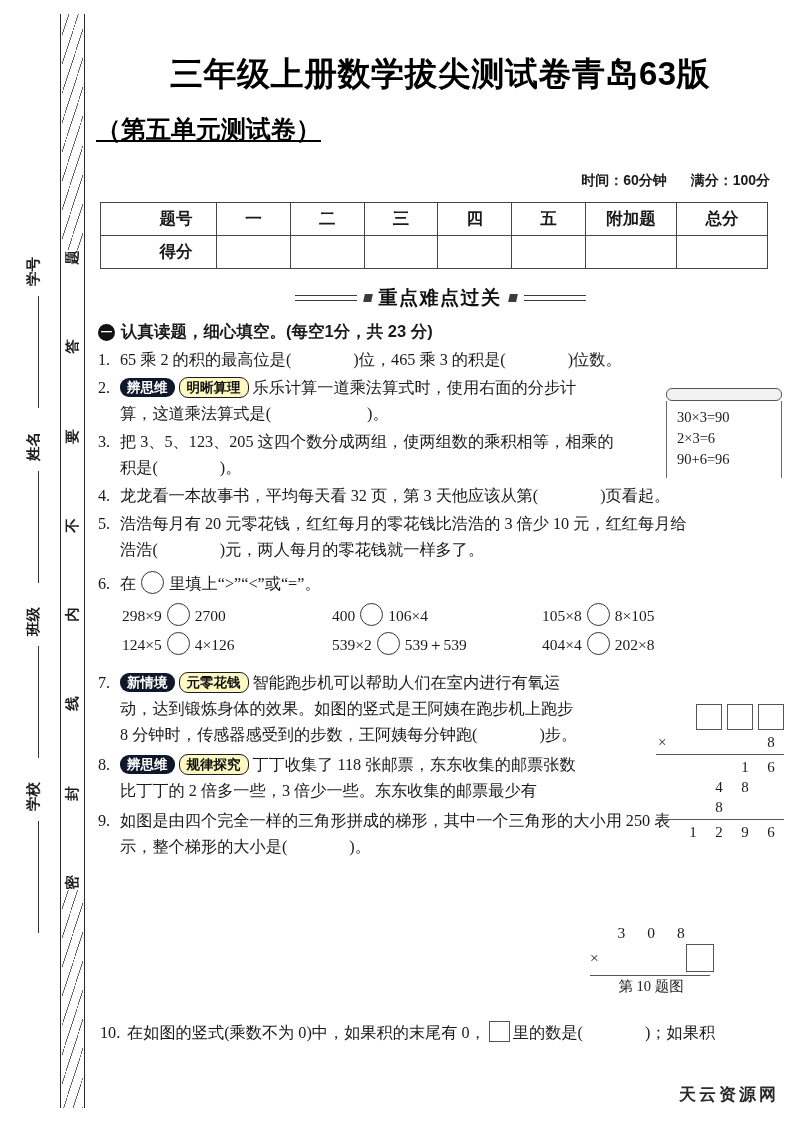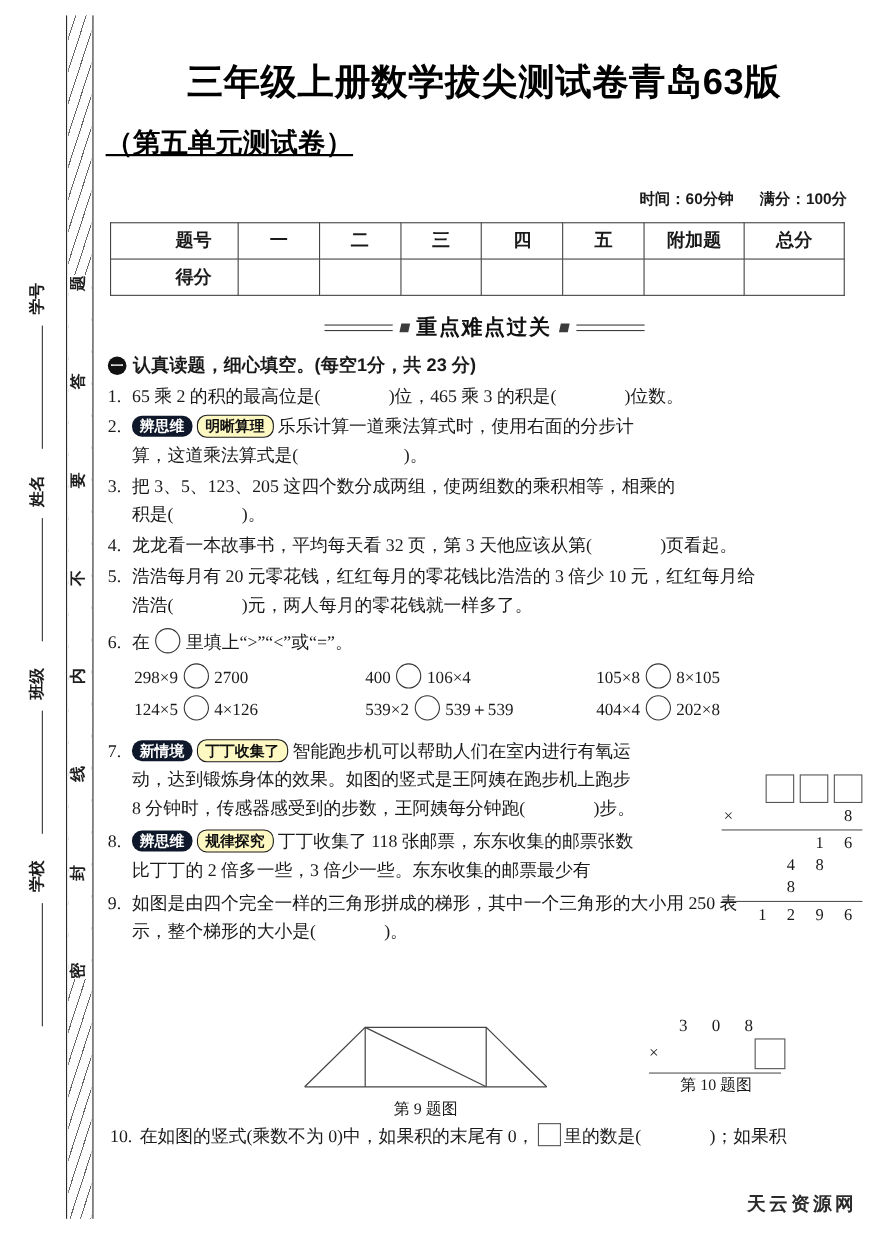--- a/index.html
+++ b/index.html
@@ -364,6 +364,14 @@
       </span>
     </div>
 
+    <div class="scroll">
+      <div class="bar"></div>
+      <div class="sheet">
+        <div class="eq">30×3=90</div>
+        <div class="eq">2×3=6</div>
+        <div class="eq">90+6=96</div>
+      </div>
+    </div>
 
     <div class="vmul rel">
       <div class="boxrow">

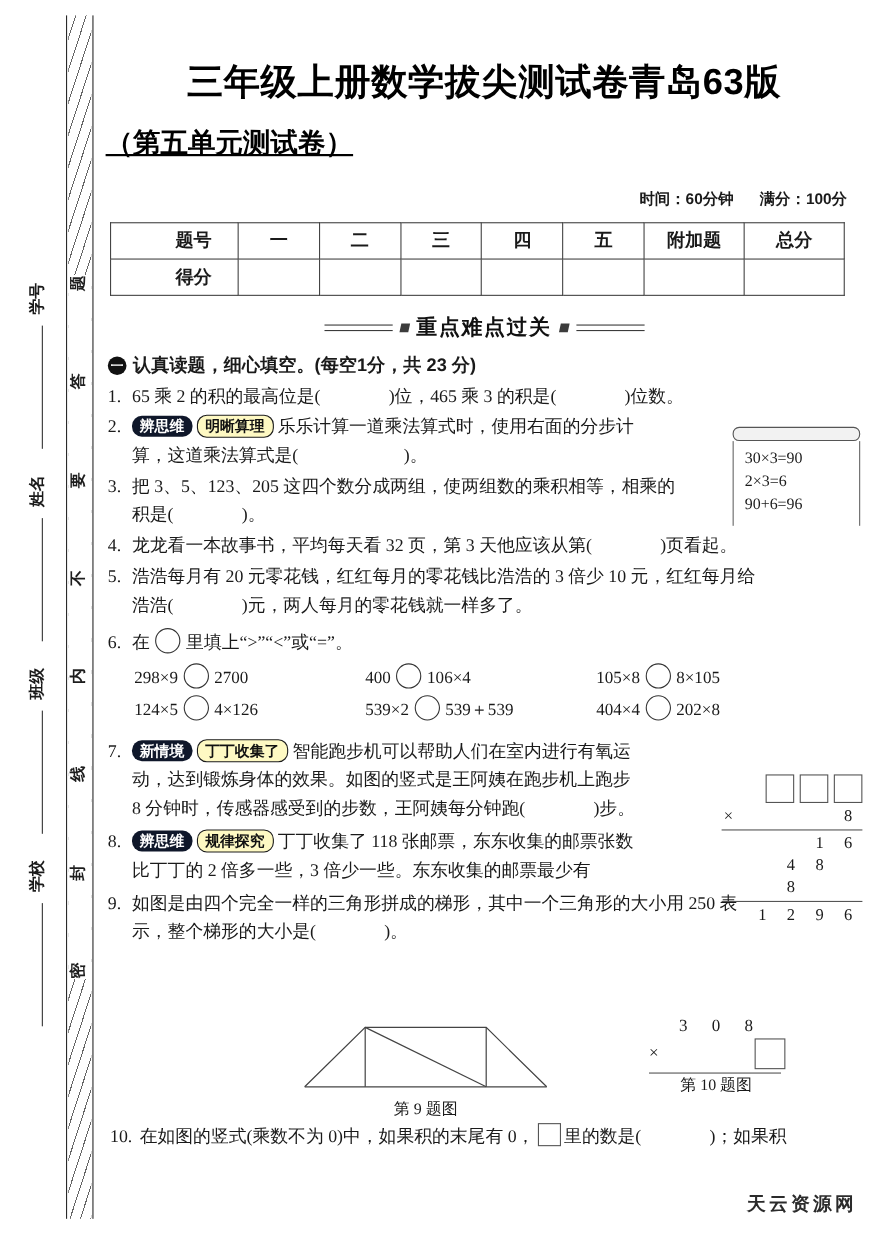--- a/index.html
+++ b/index.html
@@ -328,7 +328,7 @@
       <span class="no">7.</span>
       <span class="body">
         <span class="ln">
-          <span class="tag dark">新情境</span><span class="tag outline">丁丁收集了</span><span>智能跑步机可以帮助人们在室内进行有氧运</span>
+          <span class="tag dark">新情境</span><span class="tag outline">元零花钱</span><span>智能跑步机可以帮助人们在室内进行有氧运</span>
         </span>
         <span class="ln">动，达到锻炼身体的效果。如图的竖式是王阿姨在跑步机上跑步</span>
         <span class="ln">

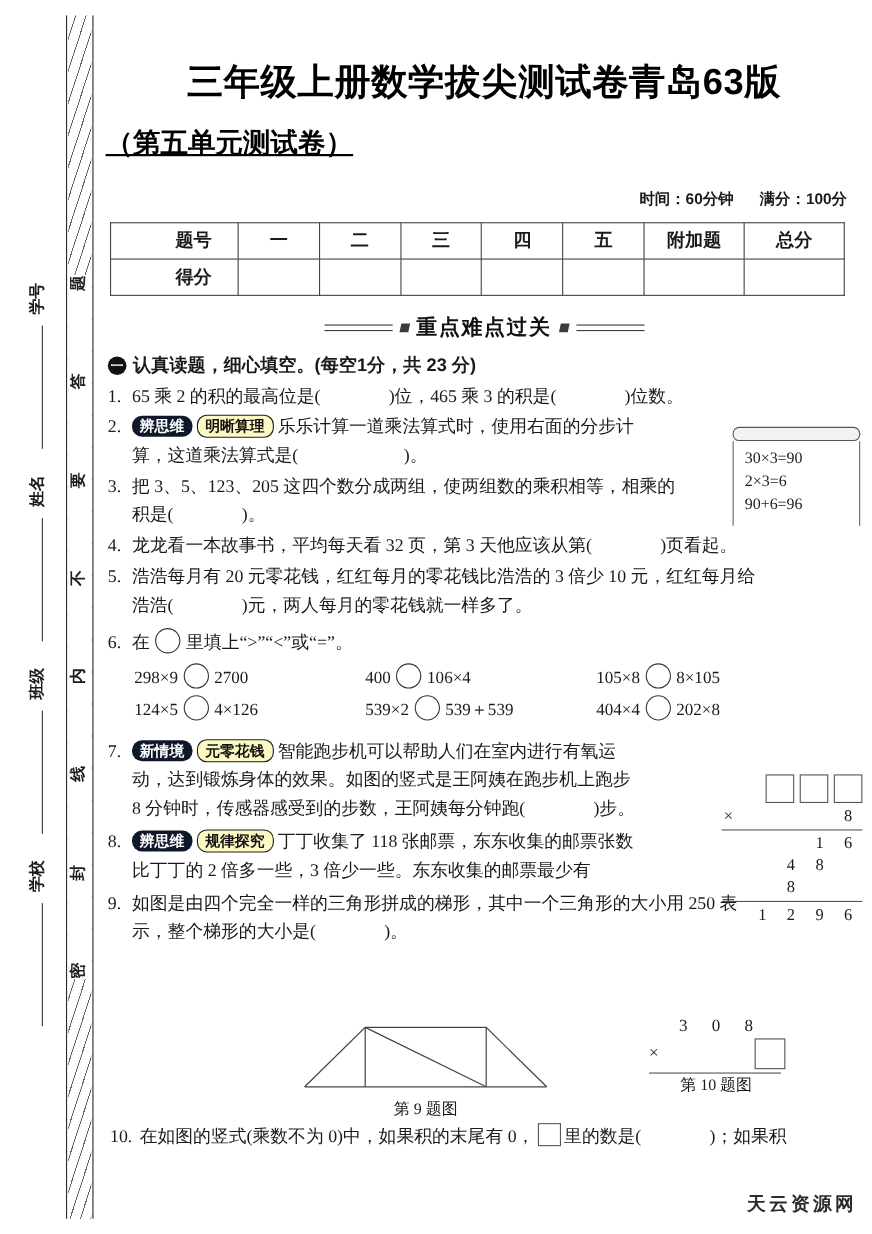--- a/index.html
+++ b/index.html
@@ -407,18 +407,6 @@
       </div>
     </div>
 
-    <div class="fig9">
-      <svg width="230" height="62" viewBox="0 0 230 62">
-        <g stroke="#444" stroke-width="1.1" fill="none">
-          <path d="M5 58 L225 58"></path>
-          <path d="M5 58 L60 4 L170 4 L225 58"></path>
-          <path d="M60 4 L60 58"></path>
-          <path d="M170 4 L170 58"></path>
-          <path d="M60 4 L170 58"></path>
-        </g>
-      </svg>
-      <div class="cap">第 9 题图</div>
-    </div>
 
     <div class="fig10">
       <div class="row">

